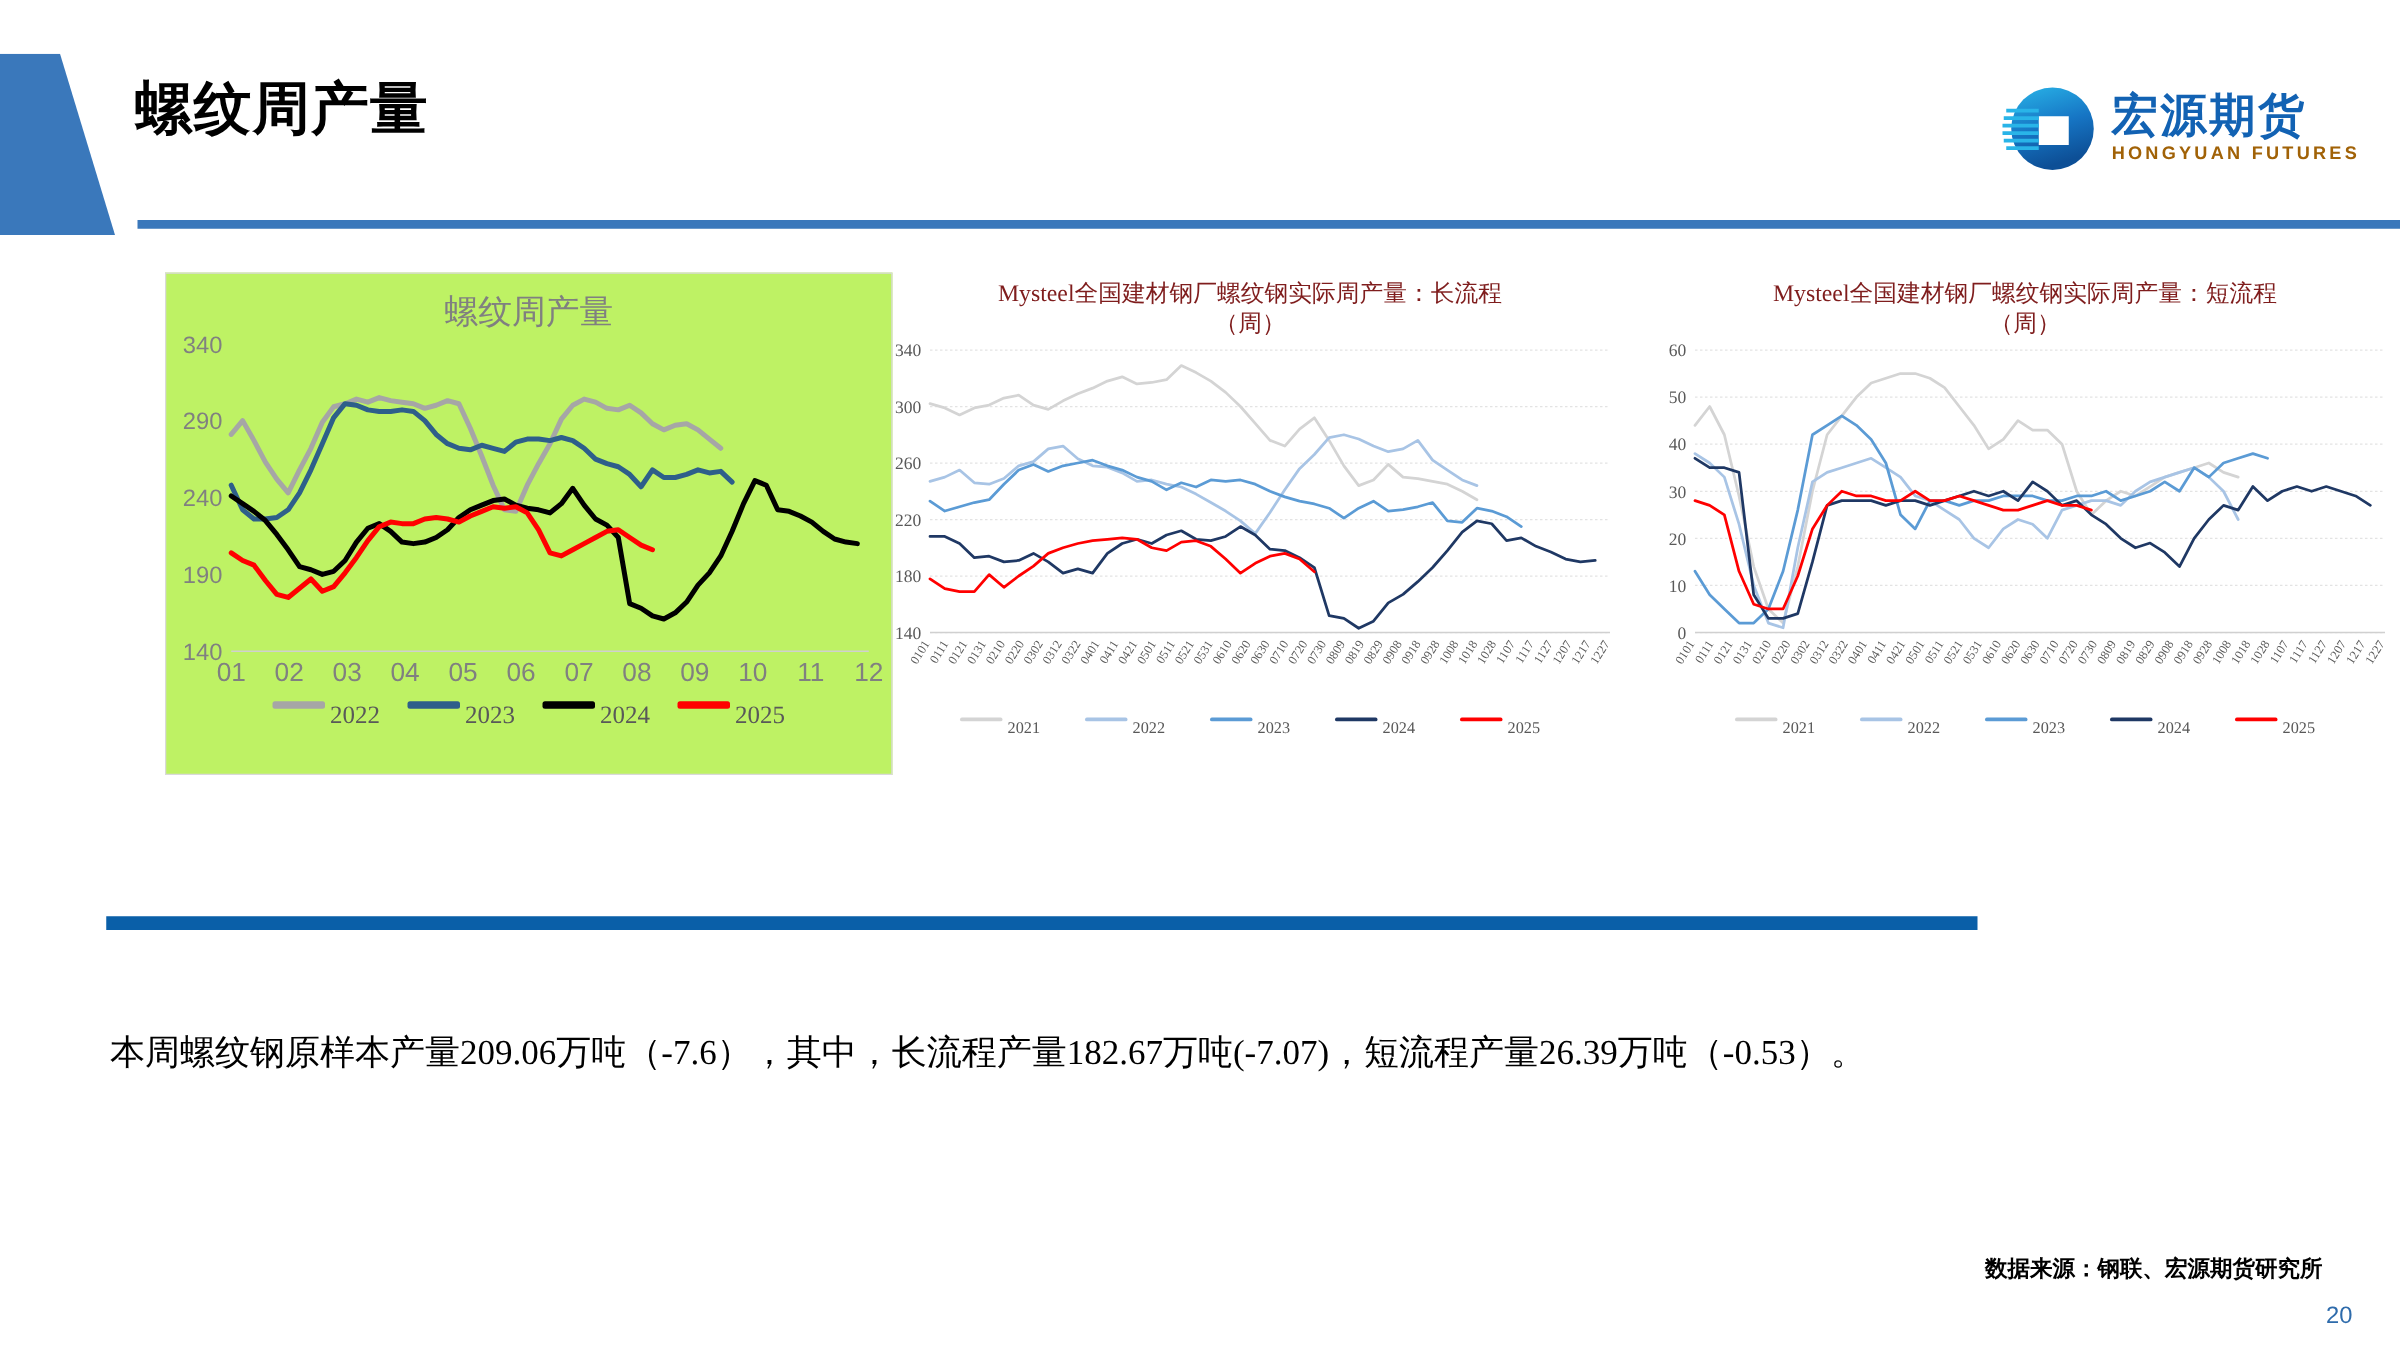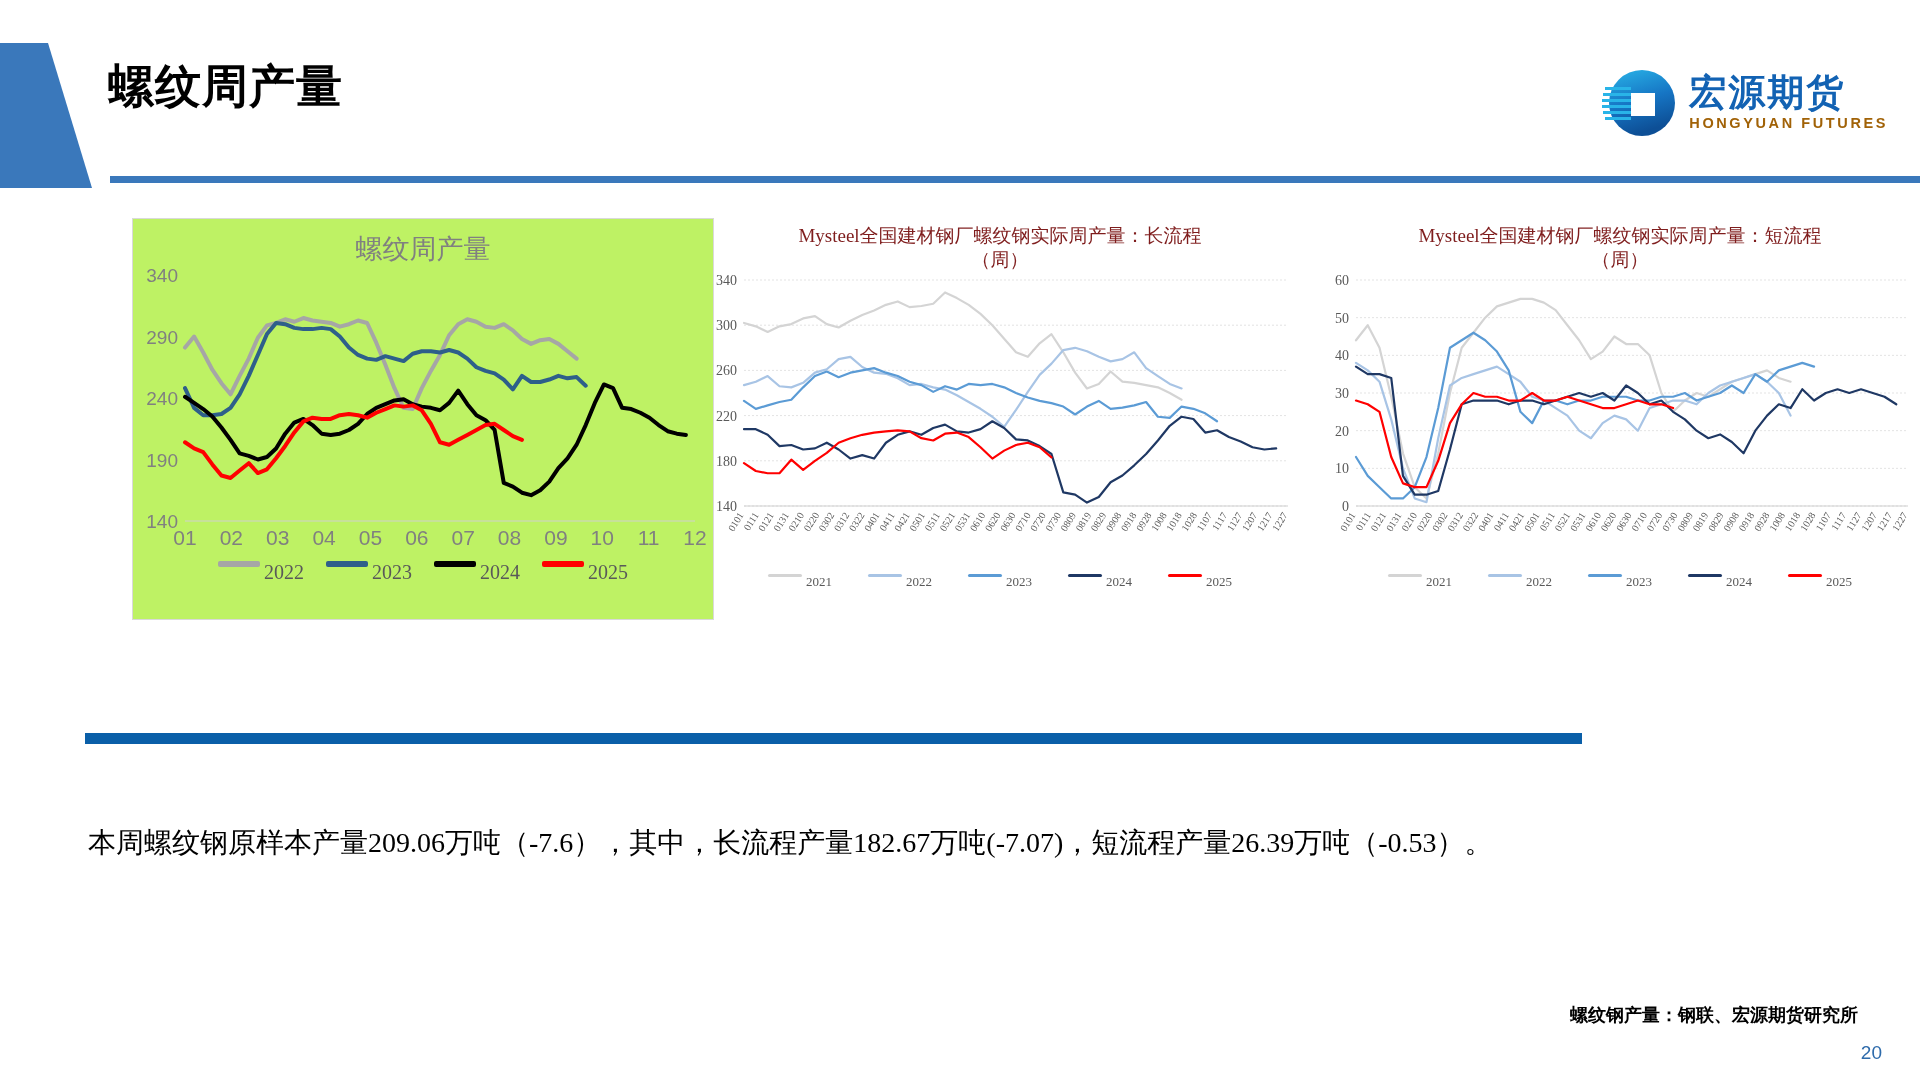--- a/index.html
+++ b/index.html
@@ -362,7 +362,7 @@
 <div id="body-rule"></div>
 <div id="body-paragraph">本周螺纹钢原样本产量209.06万吨（-7.6），其中，长流程产量182.67万吨(-7.07)，短流程产量26.39万吨（-0.53）。</div>
 
-<div id="footer-source">螺纹钢产量：钢联、宏源期货研究所</div>
+<div id="footer-source">数据来源：钢联、宏源期货研究所</div>
 <div id="page-number">20</div>
 
 </body></html>

